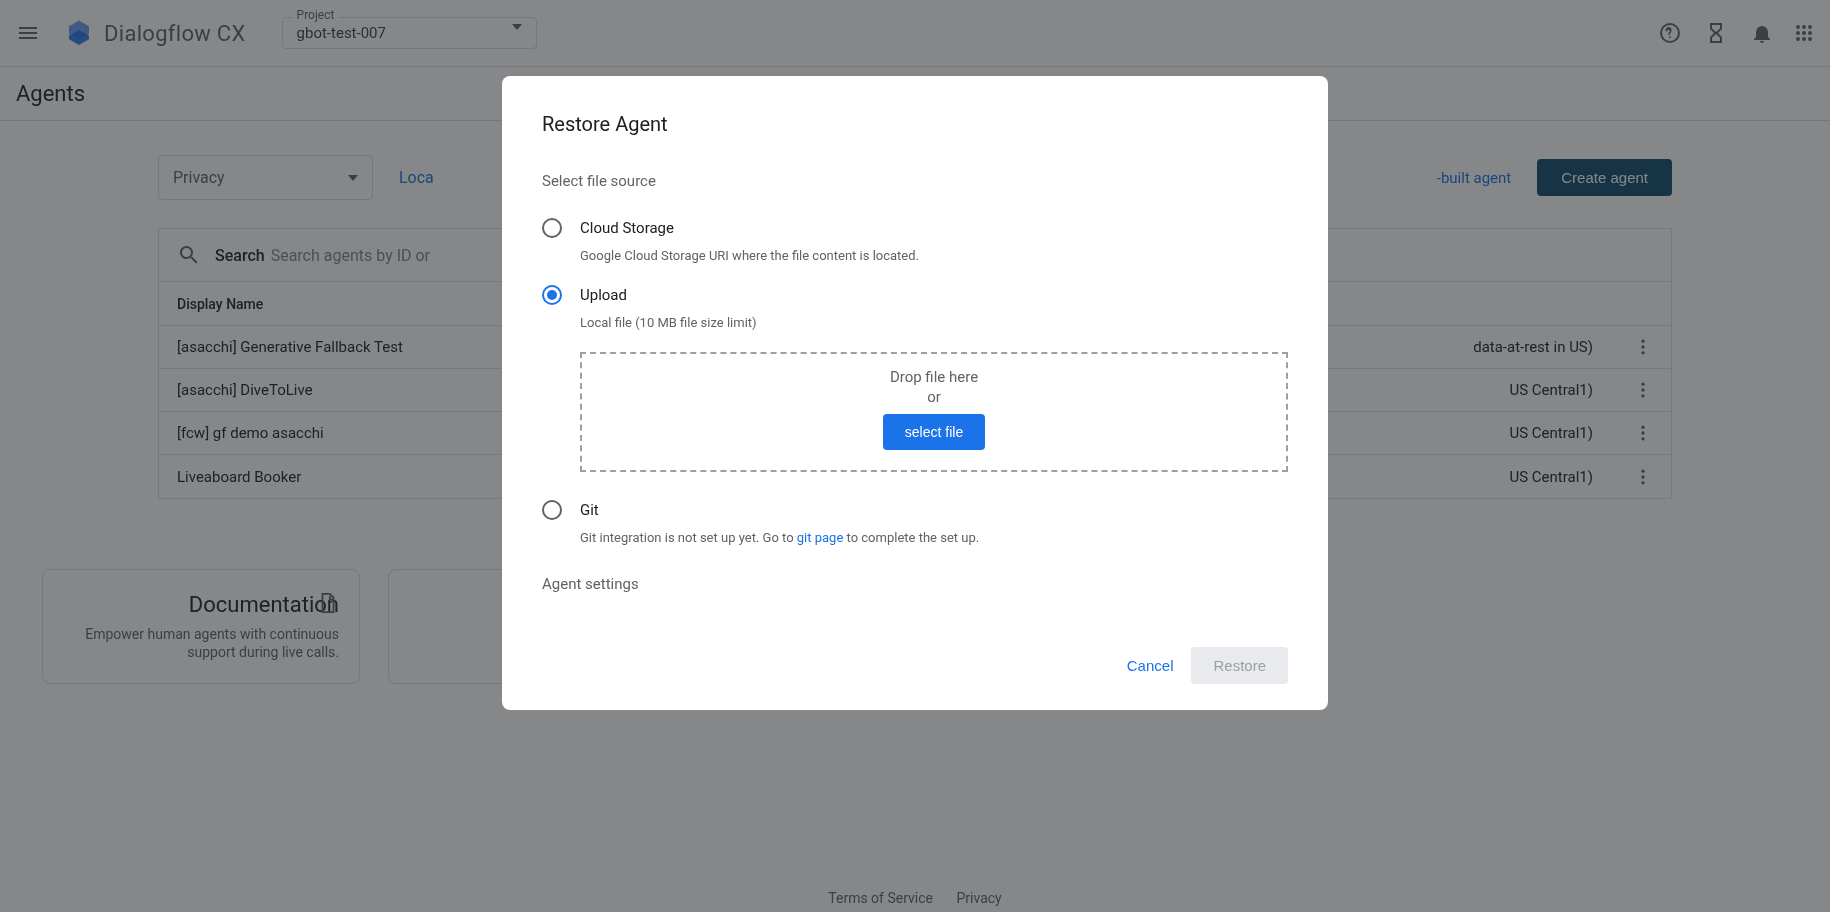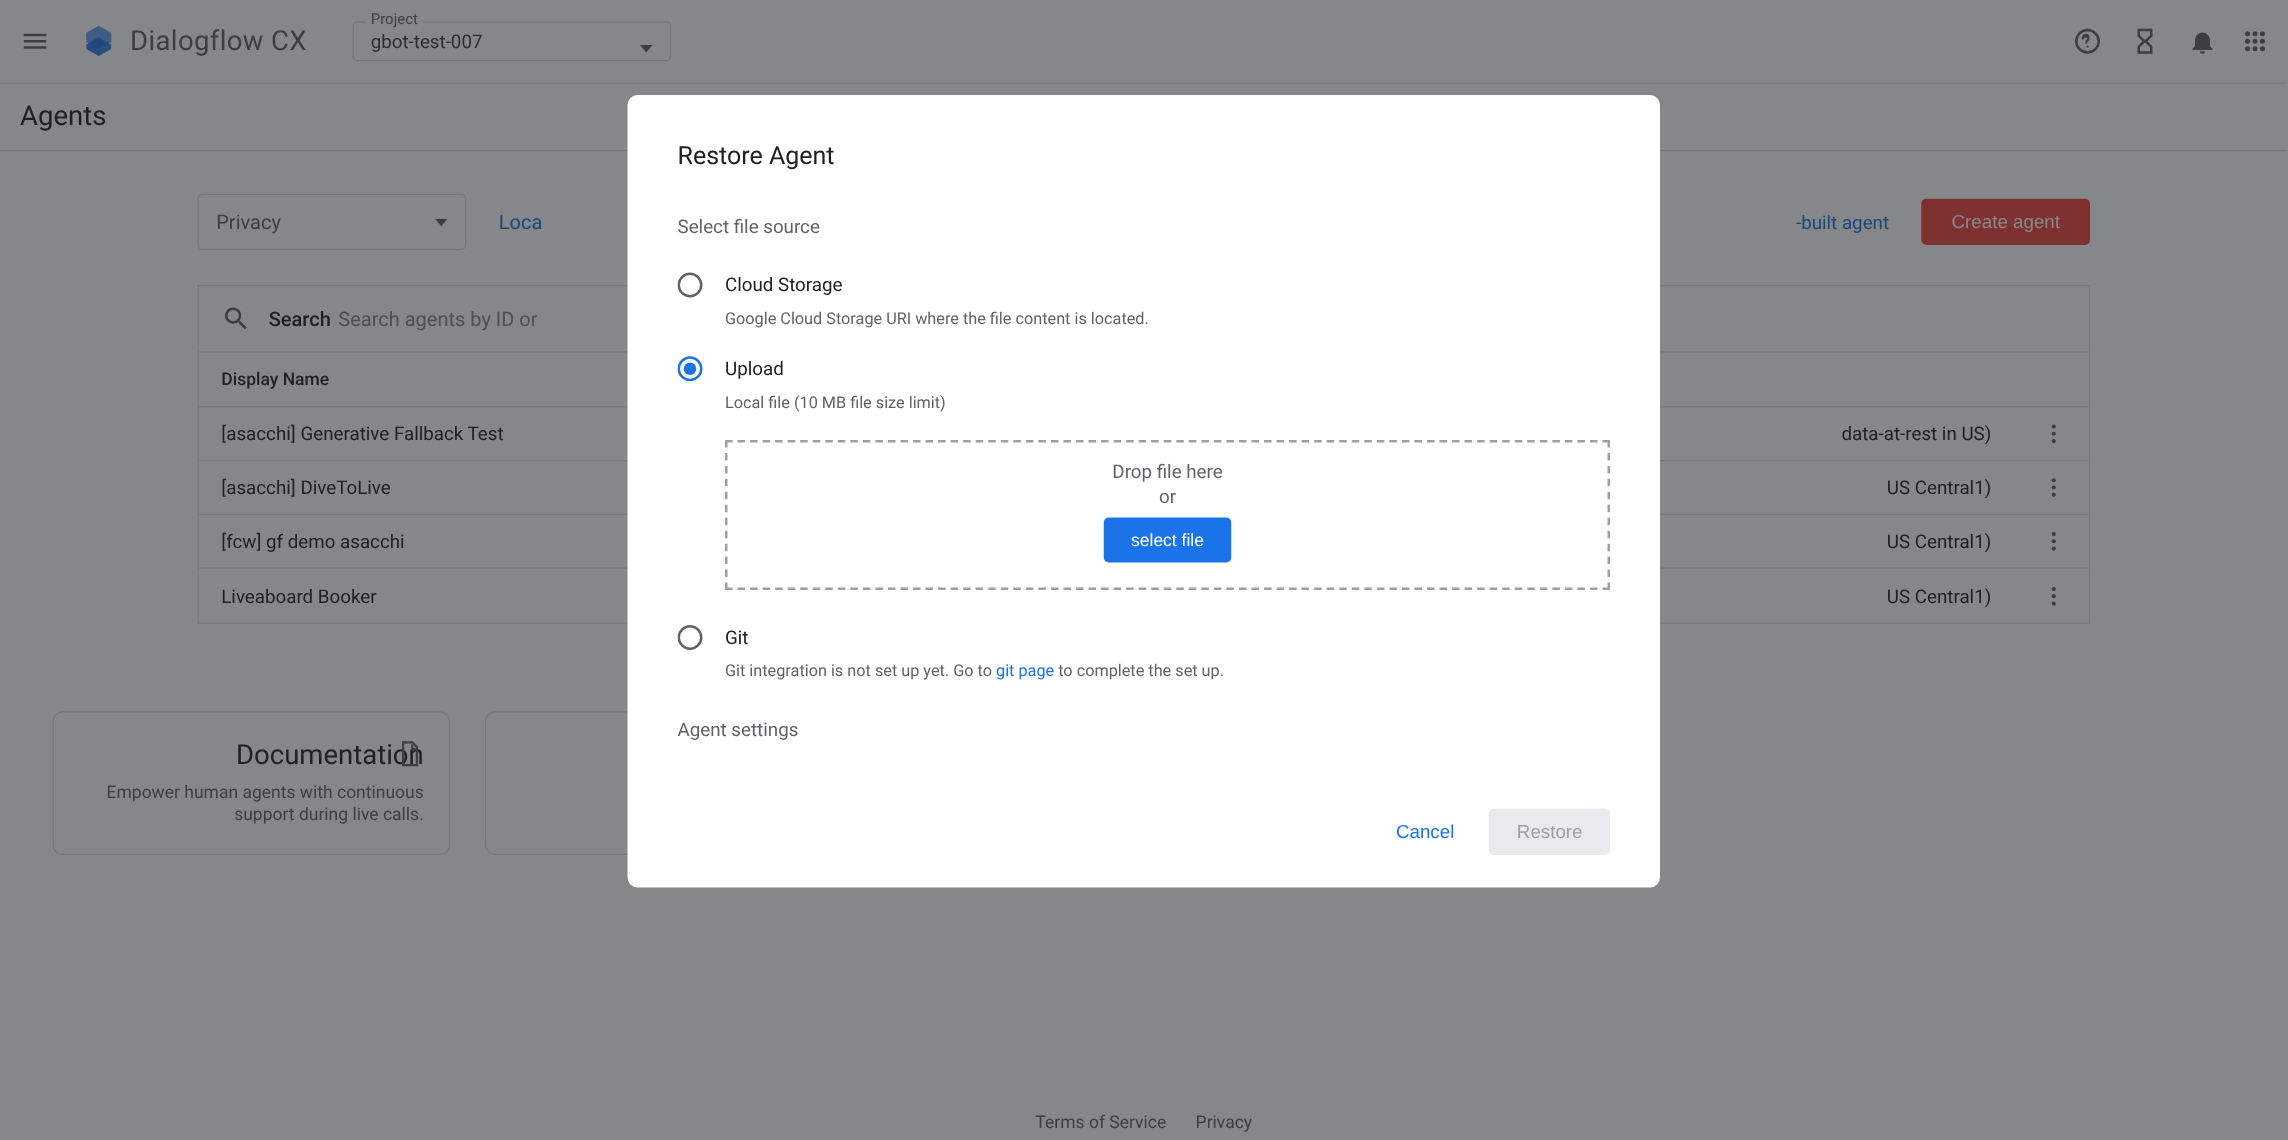--- a/index.html
+++ b/index.html
@@ -13,7 +13,7 @@
   .logo-text { font-size:22px; color:#5f6368; letter-spacing:0.3px; }
   .project-select { margin-left:36px; border:1px solid #dadce0; border-radius:4px; padding:6px 14px; width:255px; display:flex; flex-direction:column; position:relative; }
   .project-label { position:absolute; top:-10px; left:10px; background:#fff; padding:0 4px; font-size:12px; color:#5f6368; }
-  .project-value-row { display:flex; align-items:flex-end; justify-content:space-between; font-size:15px; color:#3c4043; }
+  .project-value-row { display:flex; align-items:flex-start; justify-content:space-between; font-size:15px; color:#3c4043; }
   .spacer { flex:1; }
   .header-icons { display:flex; align-items:center; gap:22px; color:#5f6368; }
   .hicon { width:24px; height:24px; cursor:pointer; }

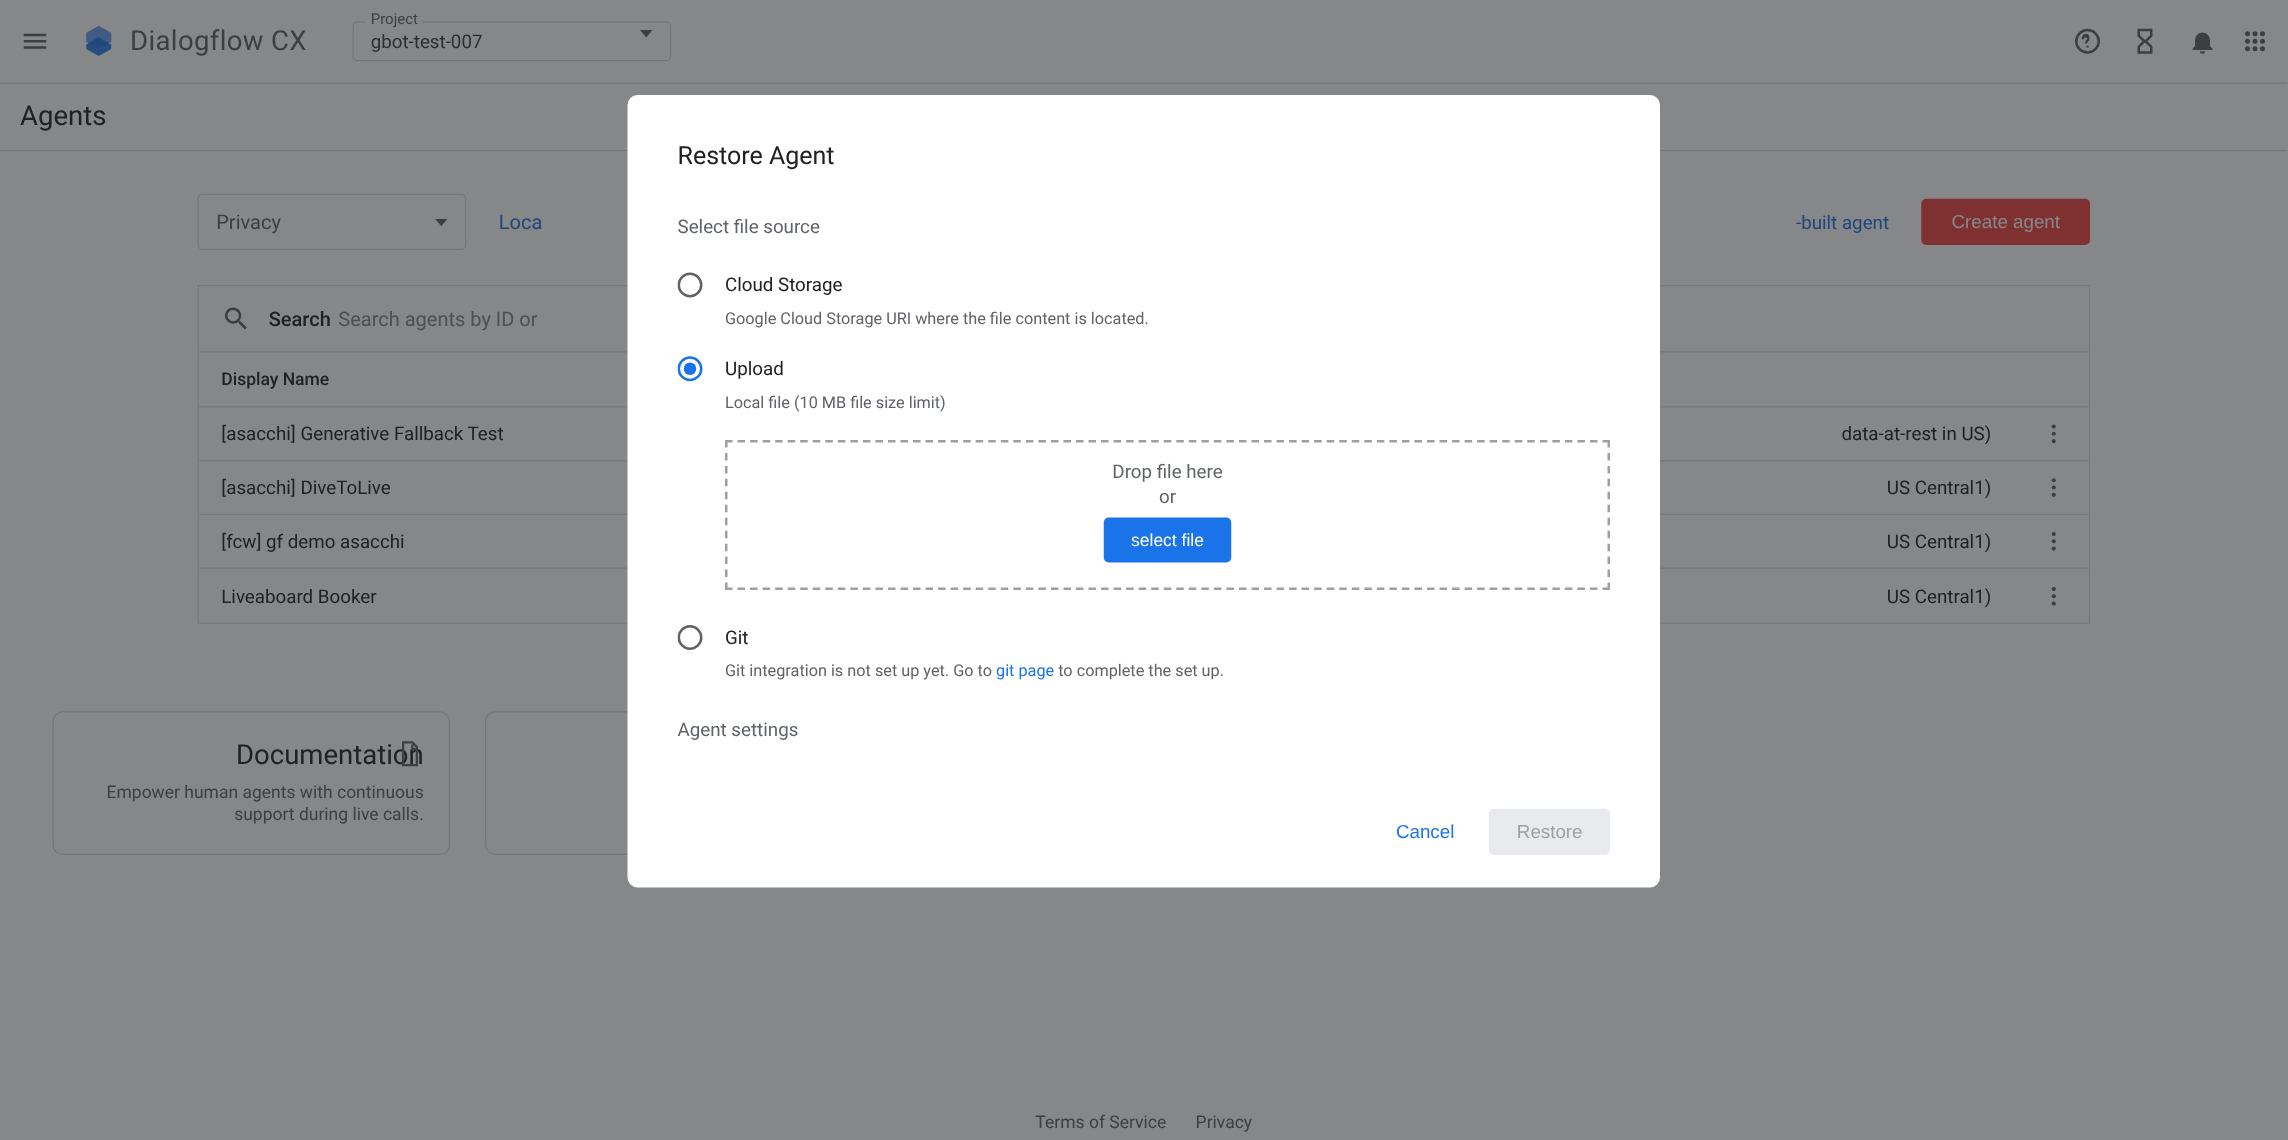--- a/index.html
+++ b/index.html
@@ -30,7 +30,7 @@
   .loc-link { color:#1a73e8; }
   .top-row .spacer{flex:1;}
   .prebuilt { color:#1a73e8; margin-right:26px; font-size:15px;}
-  .create-btn { background:#ef4444; color:#fff; border:none; border-radius:4px; padding:10px 24px; font-size:15px; cursor:pointer; }
+  .create-btn { background:#0c4a6e; color:#fff; border:none; border-radius:4px; padding:10px 24px; font-size:15px; cursor:pointer; }
 
   .table-wrap { border:1px solid #e0e0e0; }
   .search-row { display:flex; align-items:center; padding:14px 18px; border-bottom:1px solid #e0e0e0; }

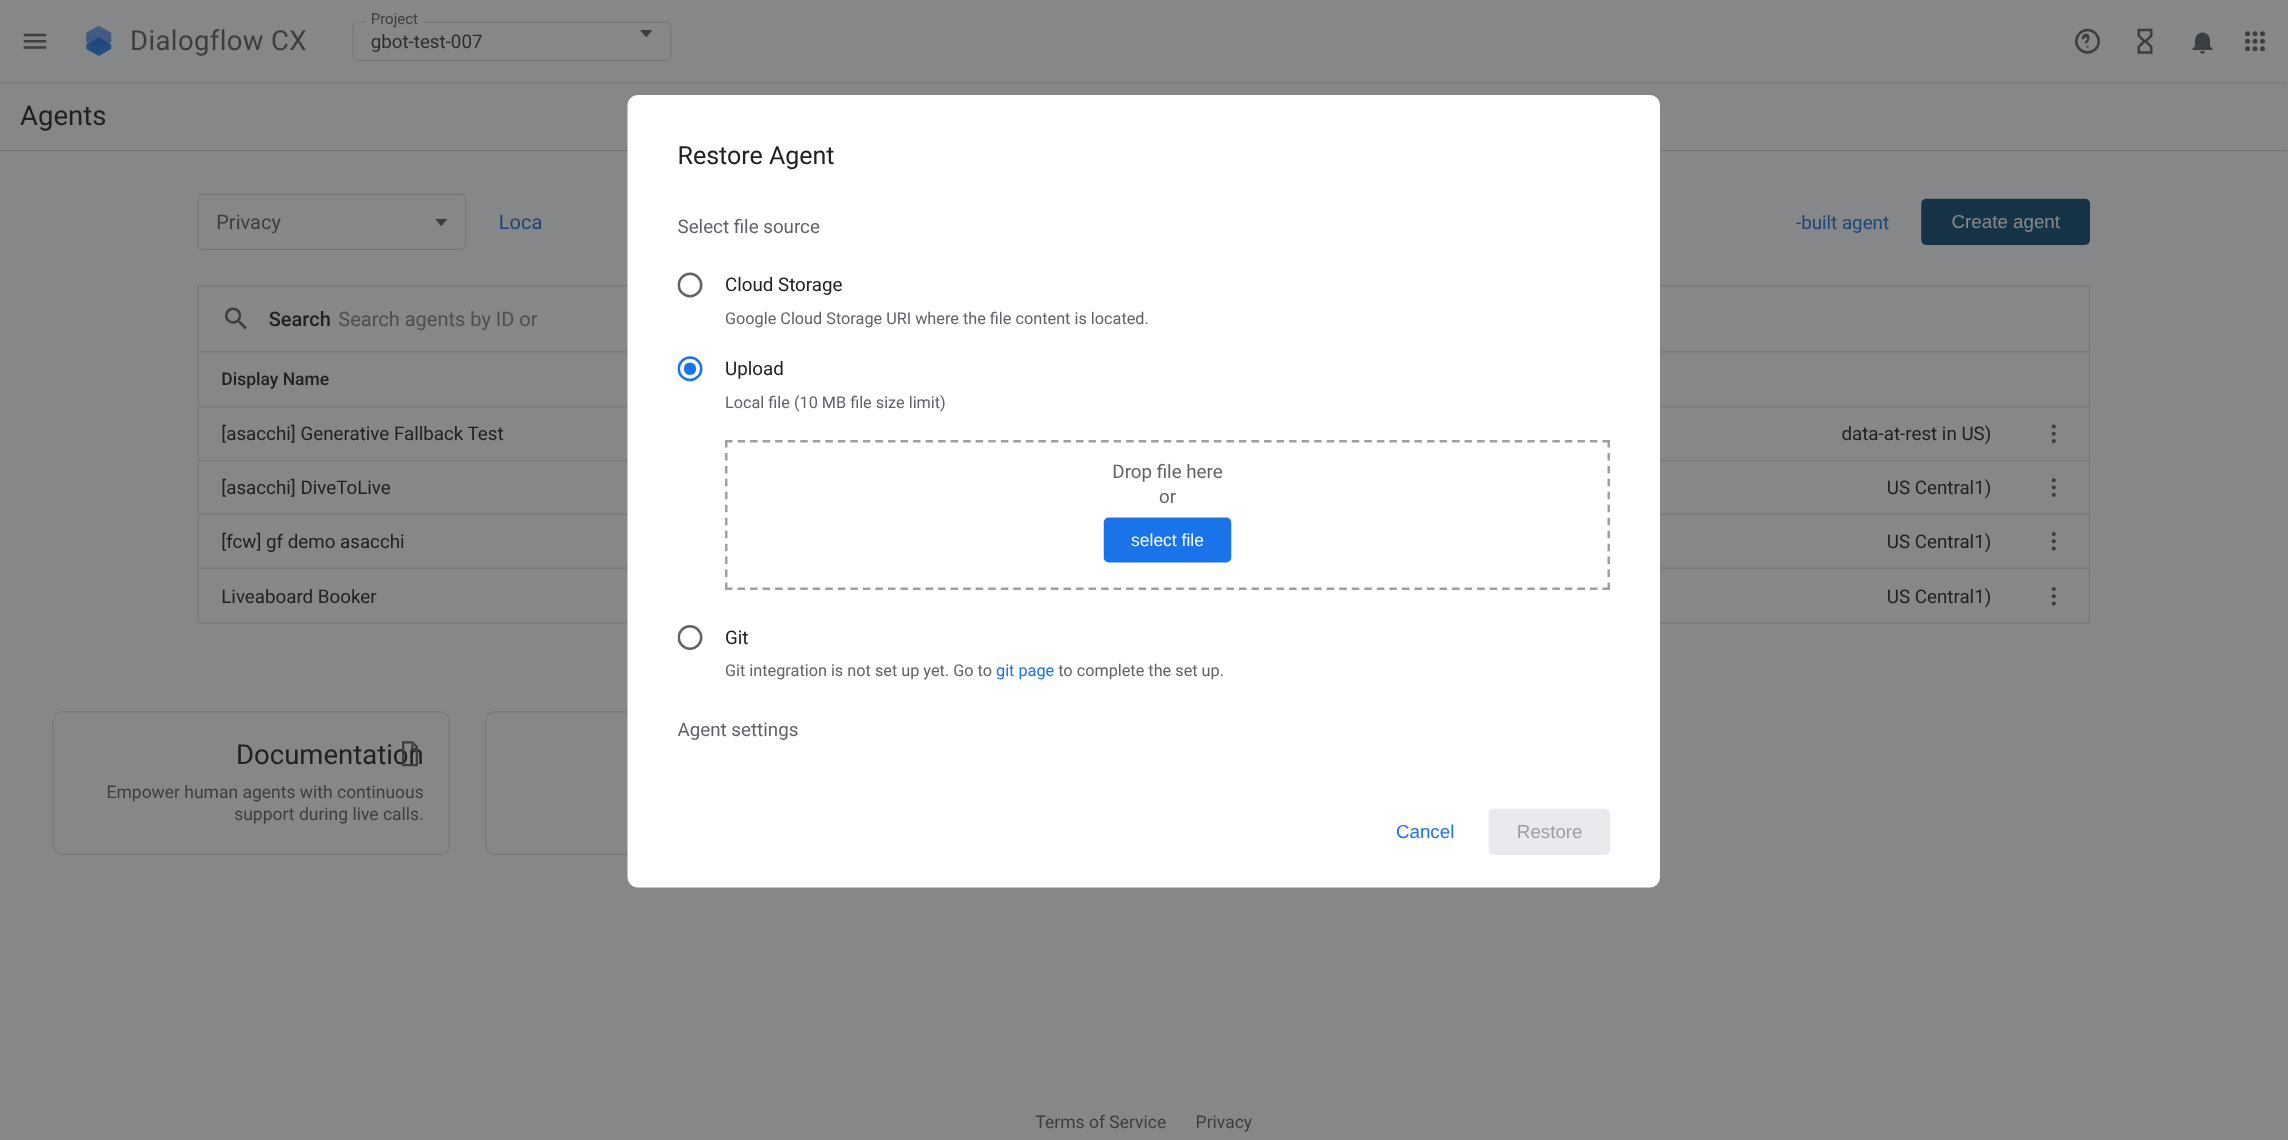--- a/index.html
+++ b/index.html
@@ -72,7 +72,7 @@
   .dropzone{ border:2px dashed #9aa0a6; margin-left:38px; padding:14px 0 20px; text-align:center; color:#5f6368; font-size:15px;}
   .dropzone .dz-or{ margin:2px 0 8px;}
   .selectfile{ background:#1a73e8; color:#fff; border:none; border-radius:4px; padding:10px 22px; font-size:14px; cursor:pointer;}
-  .dialog-actions{ display:flex; justify-content:flex-end; gap:20px; margin-top:26px;}
+  .dialog-actions{ display:flex; justify-content:flex-end; gap:10px; margin-top:26px;}
   .btn-txt{ background:none; border:none; color:#1a73e8; font-size:15px; padding:10px 8px; cursor:pointer;}
   .btn-disabled{ background:#e8eaed; color:#9aa0a6; border:none; border-radius:4px; padding:10px 22px; font-size:15px;}
 

